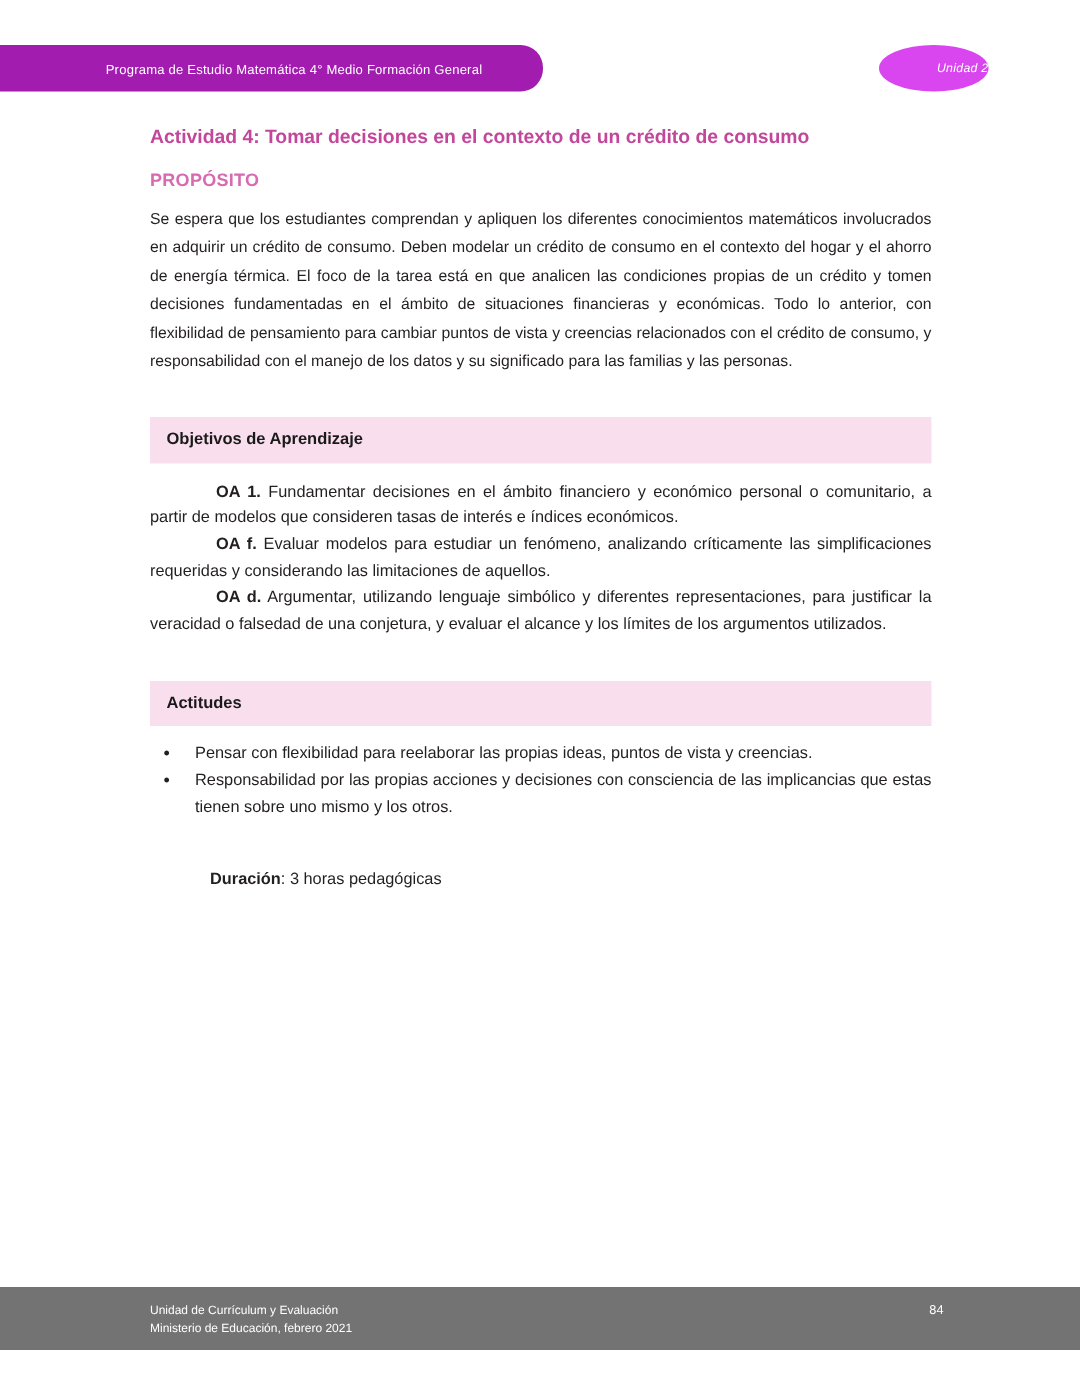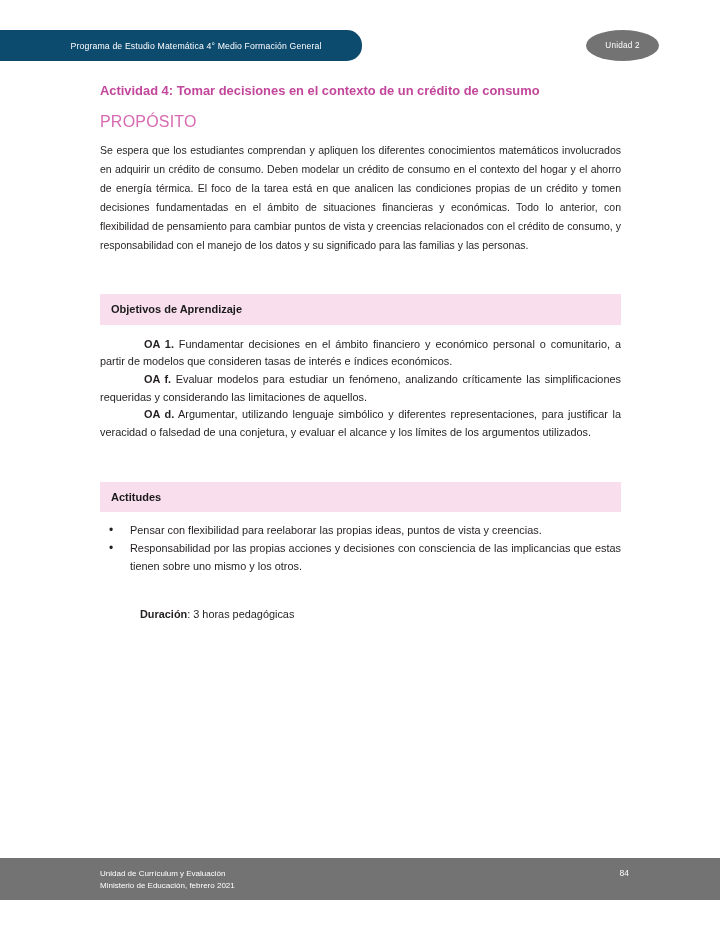--- a/index.html
+++ b/index.html
@@ -30,7 +30,7 @@
     top: 30px;
     width: 362px;
     height: 31px;
-    background: #0c4a6e;
+    background: #a21caf;
     border-top-right-radius: 15px;
     border-bottom-right-radius: 15px;
     display: flex;

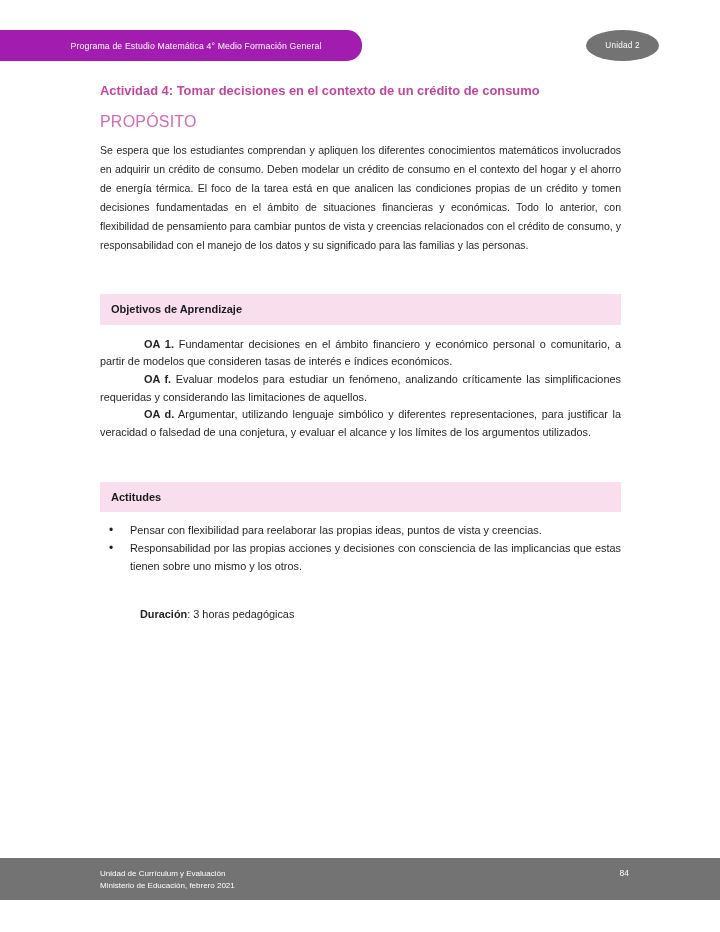--- a/index.html
+++ b/index.html
@@ -52,10 +52,11 @@
     width: 73px;
     height: 31px;
     border-radius: 50%;
-    background: #737373;
+    background: #d946ef;
     display: flex;
     align-items: center;
-    justify-content: center;
+    justify-content: flex-end;
+    font-style: italic;
   }
   .unit-badge-text {
     color: #ffffff;

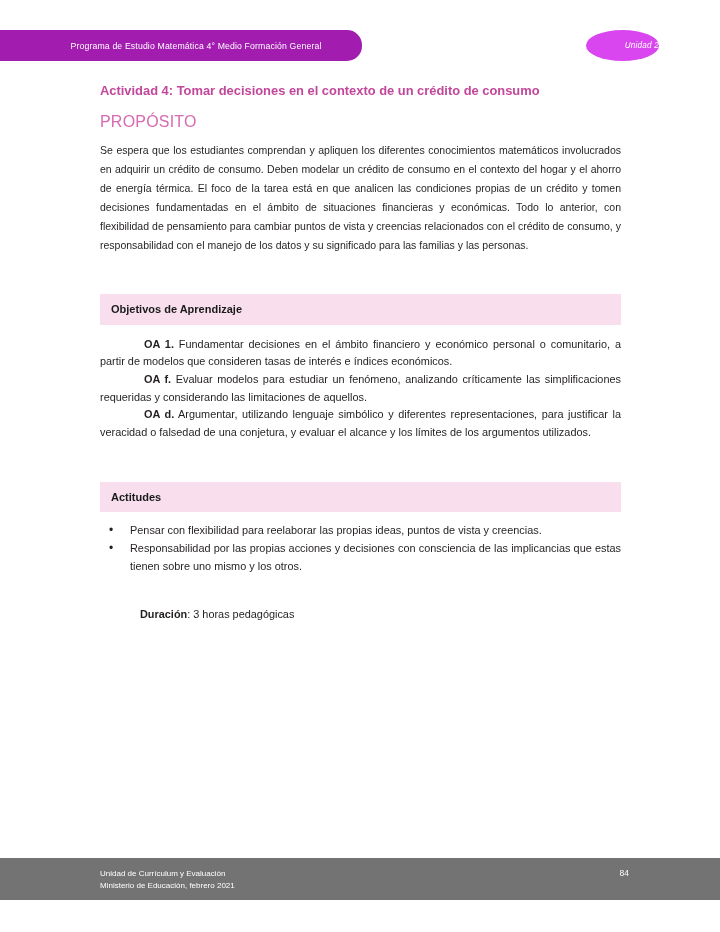--- a/index.html
+++ b/index.html
@@ -83,8 +83,8 @@
 
   .proposito-label {
     color: #d76ab0;
-    font-size: 16px;
-    font-weight: normal;
+    font-size: 12px;
+    font-weight: bold;
     letter-spacing: 0.2px;
     margin: 0 0 10px 0;
   }

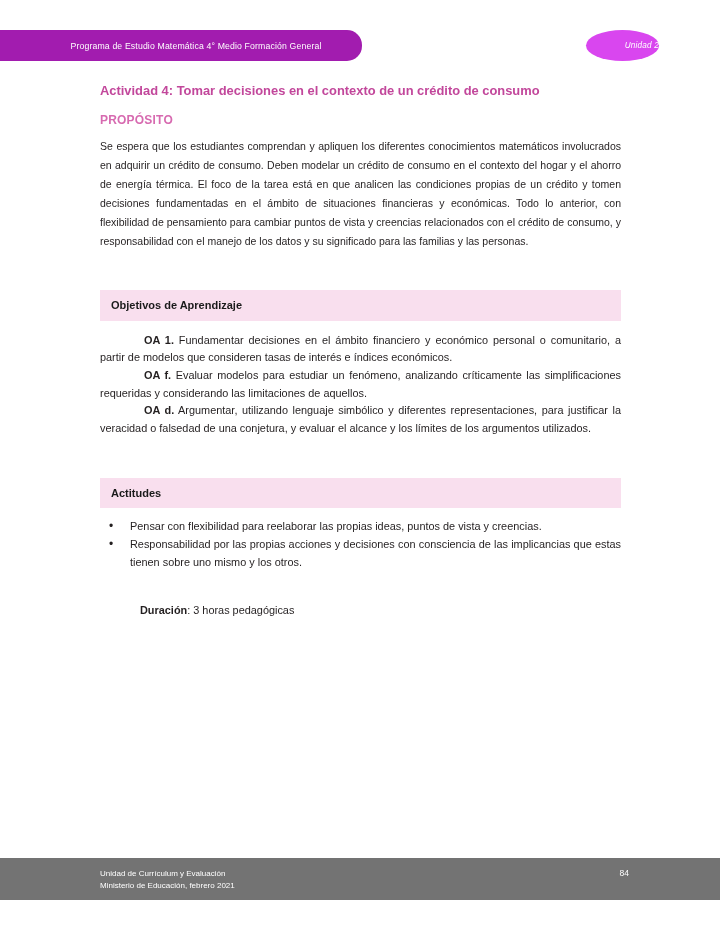--- a/index.html
+++ b/index.html
@@ -100,7 +100,7 @@
   
   .section-box {
     background: #f9dfee;
-    margin-top: 40px;
+    margin-top: 28px;
     padding: 9px 11px 9px 11px;
     box-sizing: border-box;
   }

